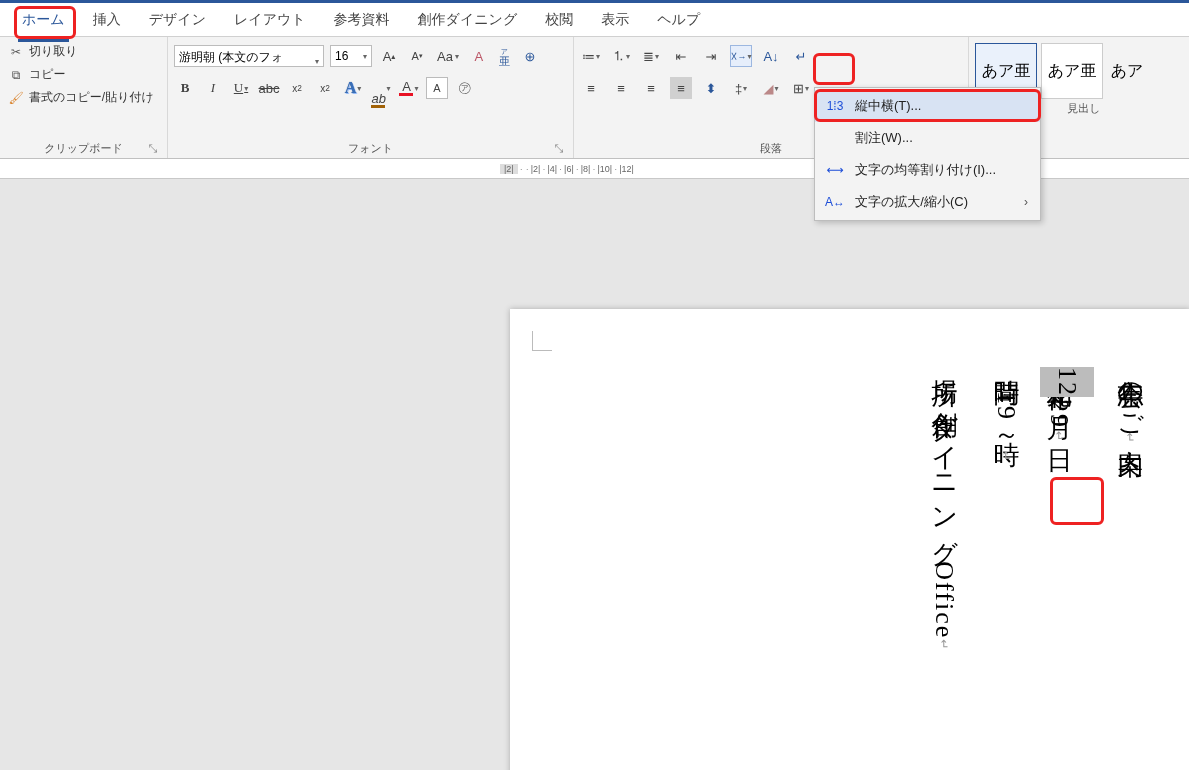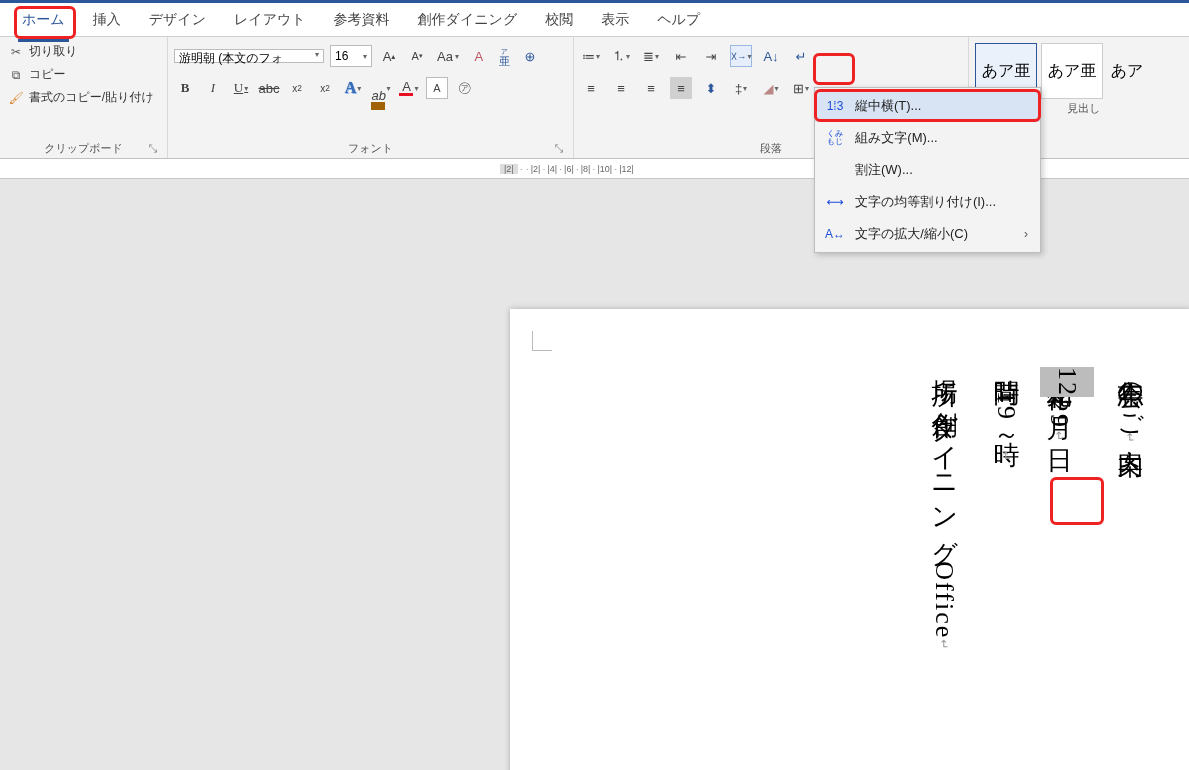--- a/index.html
+++ b/index.html
@@ -101,11 +101,11 @@
   .row { display: flex; align-items: center; gap: 6px; }
   .fontname {
     width: 150px;
-    height: 14px;
+    height: 22px;
     border: 1px solid #bcbcbc;
     background: #fff;
     display: flex;
-    align-items: flex-start;
+    align-items: flex-end;
     padding: 0 4px;
     font-size: 12px;
     justify-content: space-between;

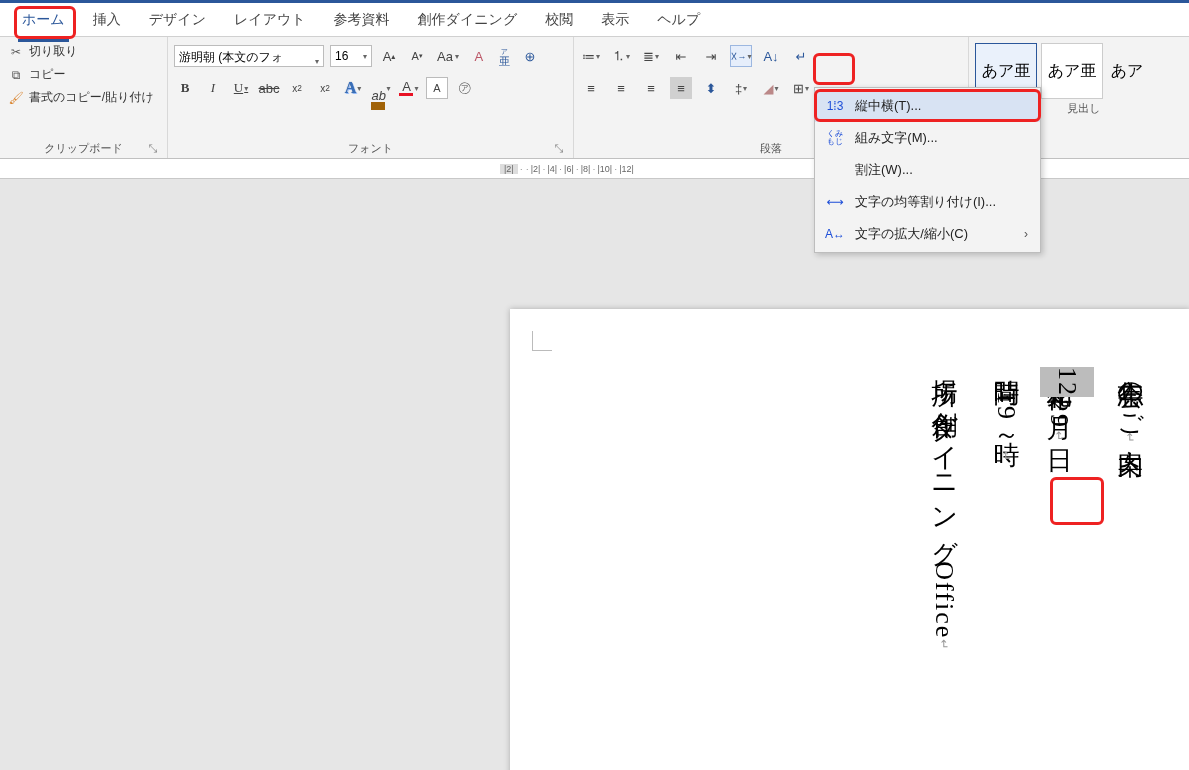--- a/index.html
+++ b/index.html
@@ -139,7 +139,7 @@
   .strike { text-decoration: line-through; }
   .subsup { font-size: 10px; }
   .color-underline-red { border-bottom: 3px solid #e81123; width: 14px; text-align: center; line-height: 12px; }
-  .color-underline-yellow { border-bottom: 8px solid #a16207; width: 14px; text-align: center; line-height: 12px; font-style: italic; margin-top: 24px;}
+  .color-underline-yellow { border-bottom: 3px solid #a16207; width: 14px; text-align: center; line-height: 12px; font-style: italic; margin-top: 24px;}
   .text-effects-A {
     font-family: "Times New Roman", serif;
     font-weight: bold;

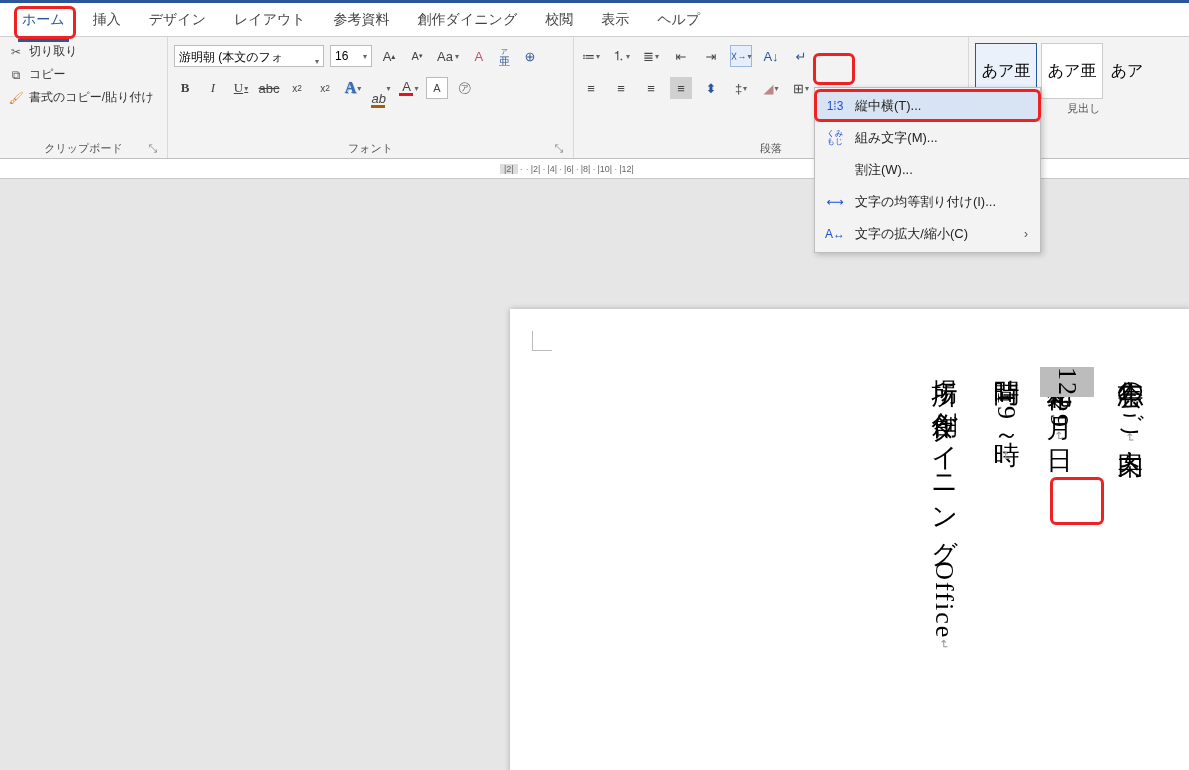--- a/index.html
+++ b/index.html
@@ -440,10 +440,6 @@
     <span>縦中横(T)...</span>
   </div>
   <div class="menu-item">
-    <span class="menu-icon" style="font-size:8px;line-height:8px">くみ<br>もじ</span>
-    <span>組み文字(M)...</span>
-  </div>
-  <div class="menu-item">
     <span class="menu-icon"></span>
     <span>割注(W)...</span>
   </div>

